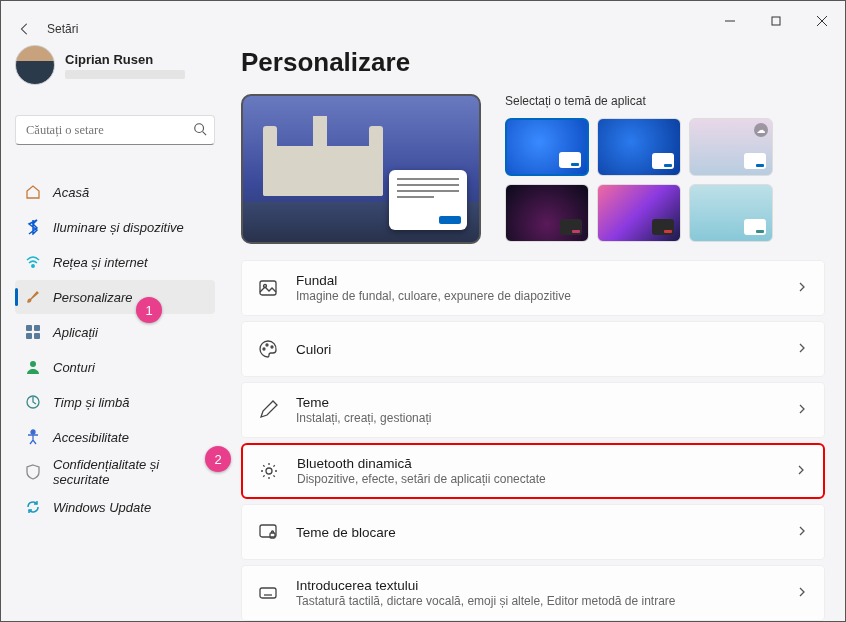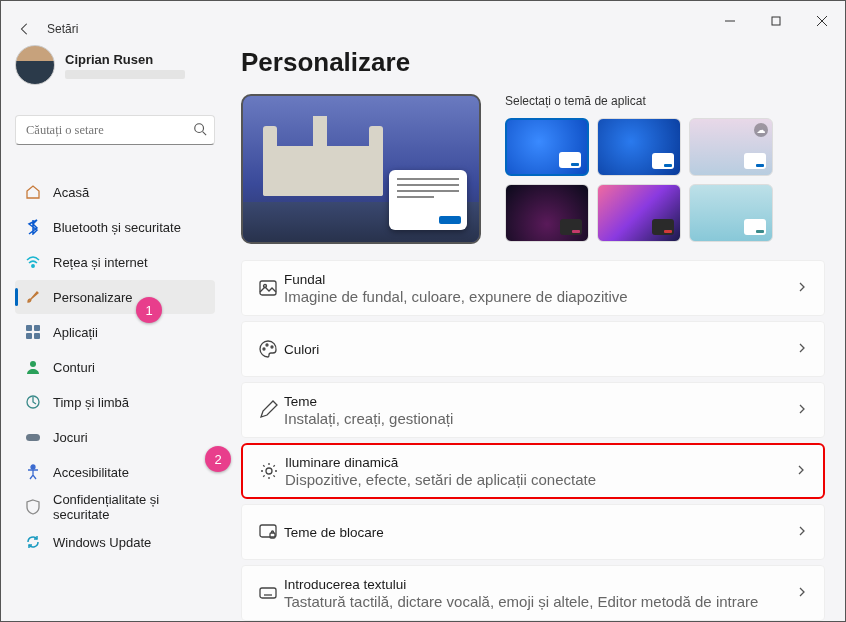--- a/index.html
+++ b/index.html
@@ -20,7 +20,7 @@
   .search-wrap { position: relative; margin-bottom: 10px; }
   .search-input { width: 100%; height: 30px; border: 1px solid #ddd; border-bottom: 1px solid #888; border-radius: 4px; background: #fff; padding: 0 28px 0 10px; font-size: 12.5px; color: #555; outline:none;font-family:Liberation Serif, serif; }
   .search-icon { position: absolute; right: 8px; top: 7px; color: #555; }
-  .nav { display: flex; flex-direction: column; gap: 1px; }
+  .nav { display: flex; flex-direction: column; gap: 1px; font-style: italic; }
   .nav-item { display: flex; align-items: center; gap: 12px; height: 34px; padding: 0 10px; border-radius: 4px; font-size: 13px; color: #222; position: relative; cursor: pointer; }
   .nav-item.active { background: #eaeaea; }
   .nav-item.active::before { content:""; position:absolute; left:0; top:8px; bottom:8px; width:3px; background:#0067c0; border-radius:2px; }

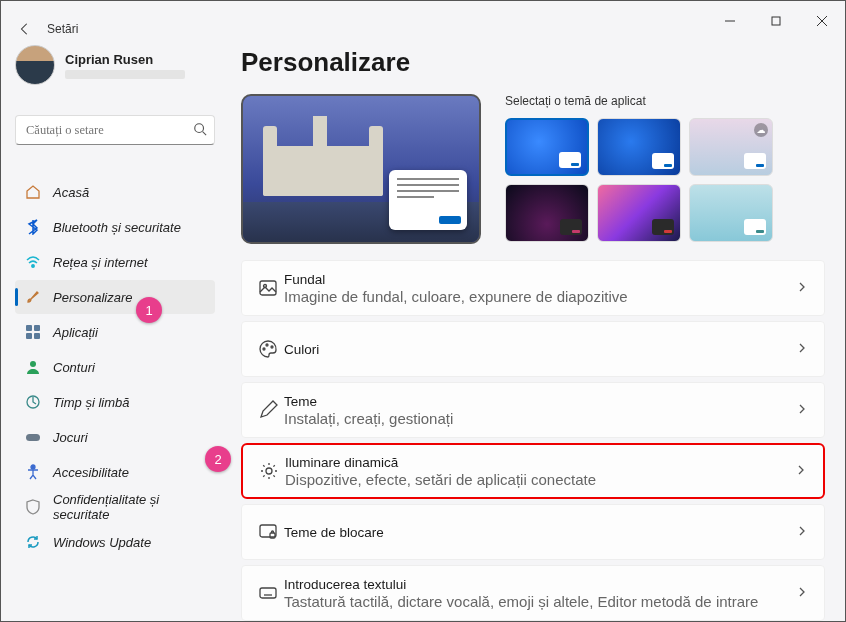--- a/index.html
+++ b/index.html
@@ -137,7 +137,7 @@
               <path d="M8 1v14l4-4-8-6 8-4-4 4 4 4-8 6" fill="none" stroke="#0a5ad0" stroke-width="1.5"></path>
             </svg>
           </span>
-          <span>Bluetooth și securitate</span>
+          <span>Iluminare și dispozitive</span>
         </div>
       <div class="nav-item">
           <span class="nav-icon">

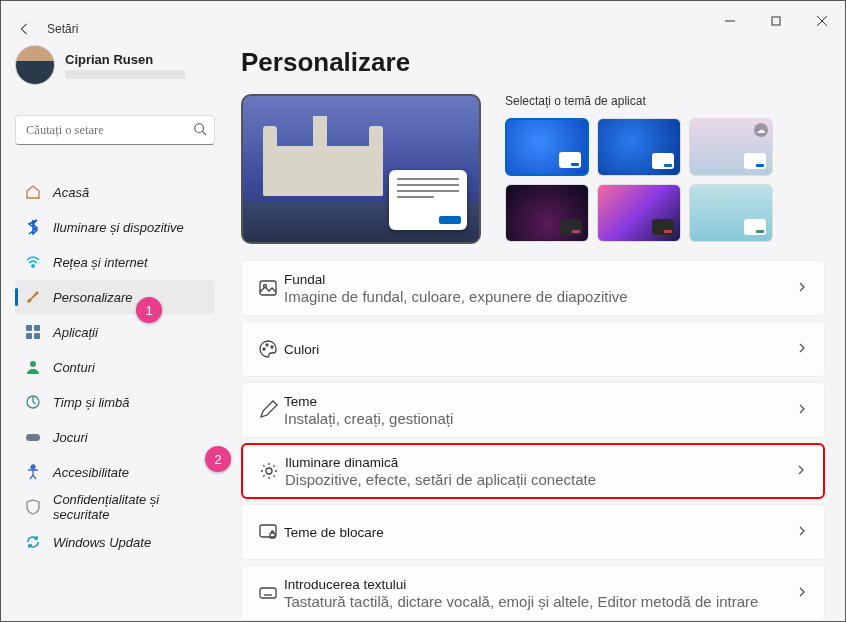--- a/index.html
+++ b/index.html
@@ -59,7 +59,7 @@
   .t6 { background: linear-gradient(#bde0e8,#88c8d8); }
   .cloud-icon { position:absolute; top:4px; right:4px; color:#fff; background:rgba(0,0,0,.3); border-radius:50%; width:14px; height:14px; display:flex; align-items:center; justify-content:center; font-size:9px; }
   .settings-list { display: flex; flex-direction: column; gap: 5px; }
-  .setting-row { background: #fdfdfd; border: 1px solid #eee; border-radius: 4px; height: 56px; display: flex; align-items: center; padding: 0 16px; gap: 6px; cursor: pointer; position: relative; }
+  .setting-row { background: #fdfdfd; border: 1px solid #eee; border-radius: 4px; height: 56px; display: flex; align-items: center; padding: 0 16px; gap: 18px; cursor: pointer; position: relative; }
   .setting-row.highlight { border: 2.5px solid #e00; border-radius: 6px; }
   .setting-icon { width: 20px; height: 20px; color: #444; display:flex; align-items:center; justify-content:center; flex-shrink:0; }
   .setting-text { flex: 1; }

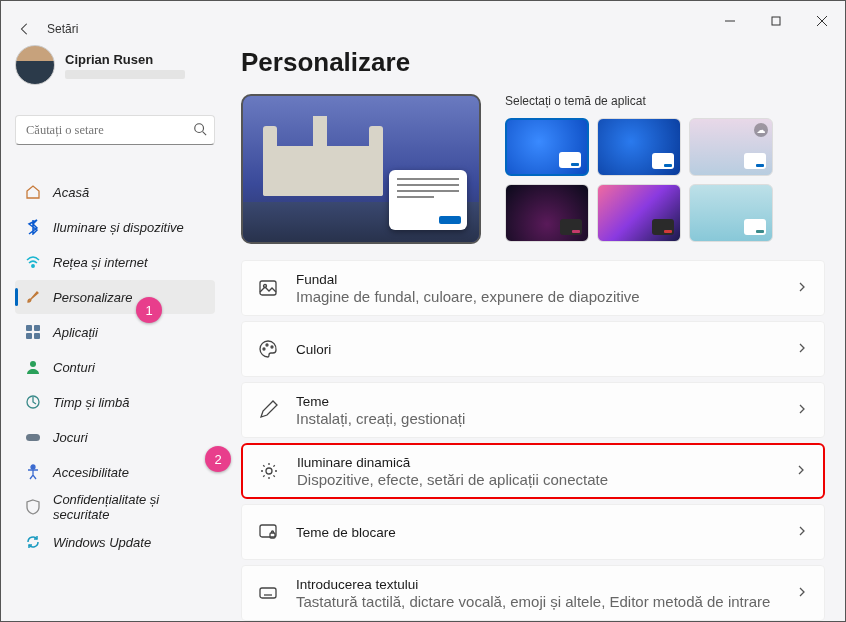--- a/index.html
+++ b/index.html
@@ -64,7 +64,7 @@
   .setting-icon { width: 20px; height: 20px; color: #444; display:flex; align-items:center; justify-content:center; flex-shrink:0; }
   .setting-text { flex: 1; }
   .setting-title { font-size: 13.5px; color: #1a1a1a; }
-  .setting-desc { font-size: 15px; color: #666; margin-top: 1px; }
+  .setting-desc { font-size: 12px; color: #666; margin-top: 1px; }
   .chevron { color: #555; }
   .badge { position: absolute; width: 26px; height: 26px; border-radius: 50%; background: #e83e8c; color: #fff; display:flex; align-items:center; justify-content:center; font-size: 13px; font-weight: 500; box-shadow: 0 1px 3px rgba(0,0,0,.3); z-index: 5; }
   .badge.b1 { left: 135px; top: 296px; }

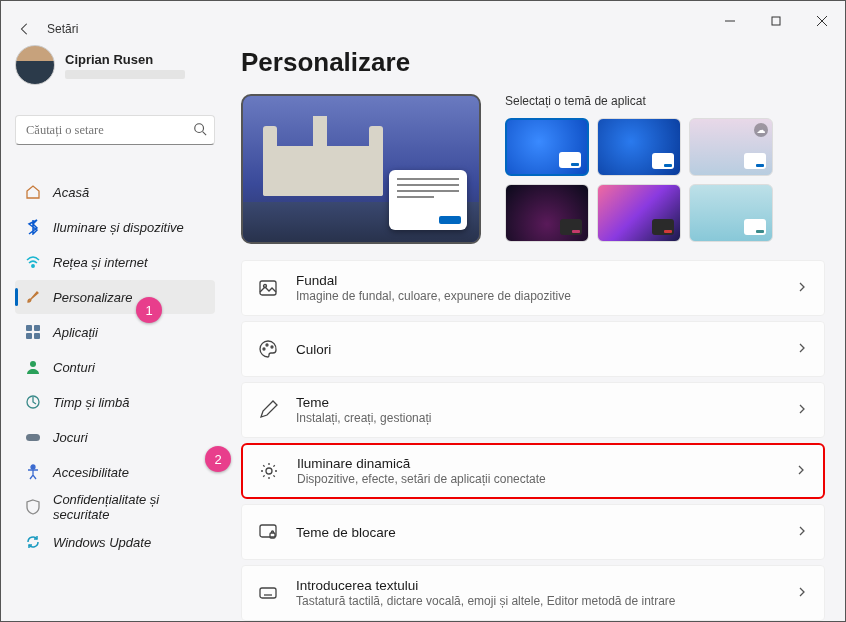--- a/index.html
+++ b/index.html
@@ -187,14 +187,6 @@
         </div>
       <div class="nav-item">
           <span class="nav-icon">
-            <svg width="16" height="16" viewBox="0 0 16 16" fill="#6a7a8a">
-              <rect x="1" y="5" width="14" height="7" rx="3.5"></rect>
-            </svg>
-          </span>
-          <span>Jocuri</span>
-        </div>
-      <div class="nav-item">
-          <span class="nav-icon">
             <svg width="16" height="16" viewBox="0 0 16 16" fill="none" stroke="#3a6ad0" stroke-width="1.3">
               <circle cx="8" cy="3" r="2" fill="#3a6ad0"></circle>
               <path d="M3 6h10M8 6v5m-3 4 3-4 3 4"></path>

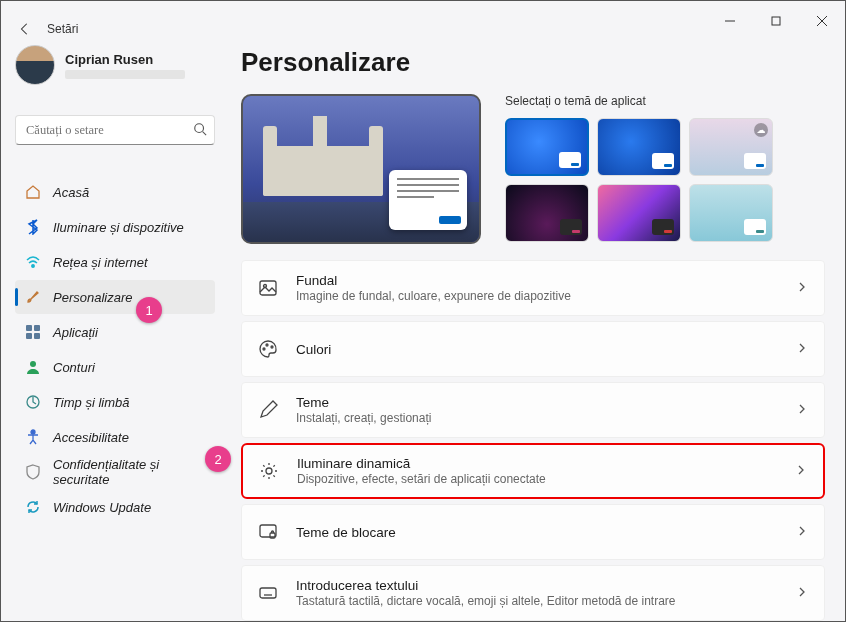--- a/index.html
+++ b/index.html
@@ -311,7 +311,7 @@
             </svg>
           </span>
         <div class="setting-text">
-            <div class="setting-title">Iluminare dinamică</div>
+            <div class="setting-title">Bluetooth dinamică</div>
             <div class="setting-desc">Dispozitive, efecte, setări de aplicații conectate</div>
           </div>
         <span class="chevron"><svg width="12" height="12" viewBox="0 0 12 12" fill="none" stroke="currentColor" stroke-width="1.3">

